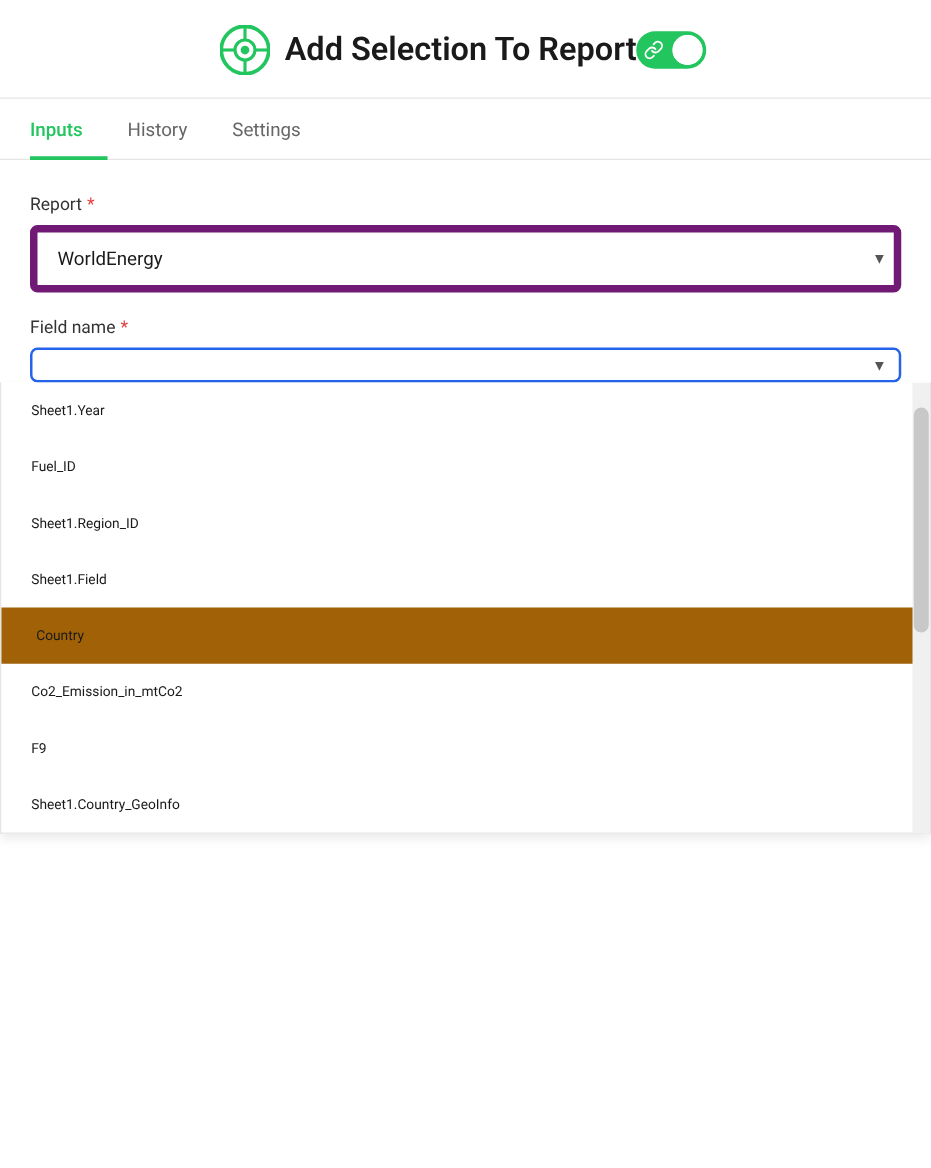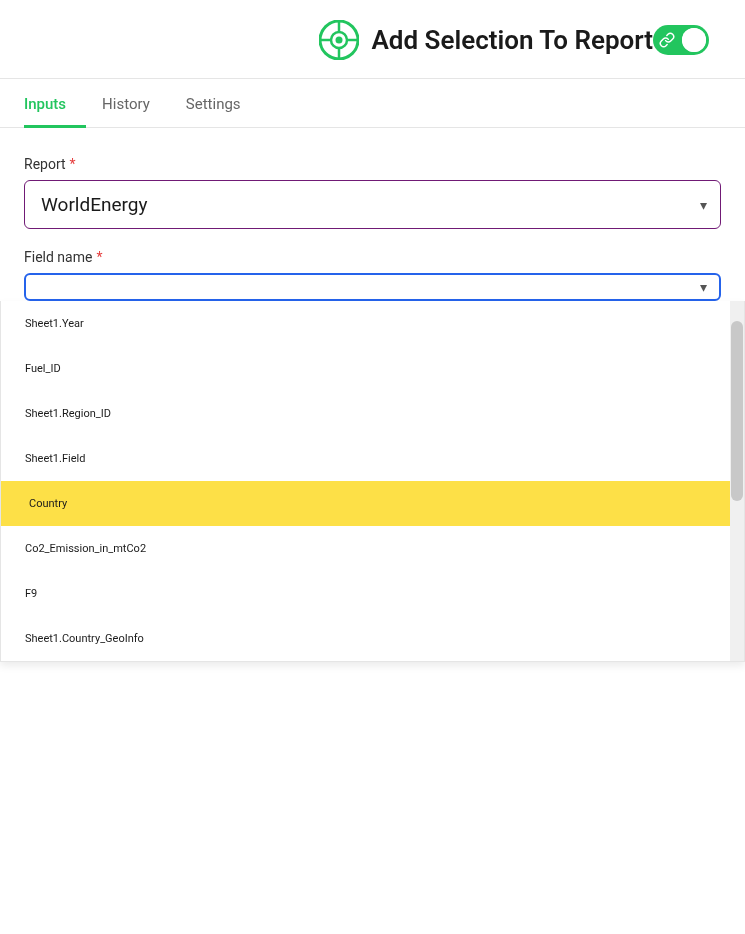--- a/index.html
+++ b/index.html
@@ -27,8 +27,8 @@
     .header {
       display: flex;
       align-items: center;
-      justify-content: flex-end;
-      padding: 20px 36px 18px 20px;
+      justify-content: center;
+      padding: 20px 24px 18px 20px;
       border-bottom: 1px solid #e5e5e5;
     }
 

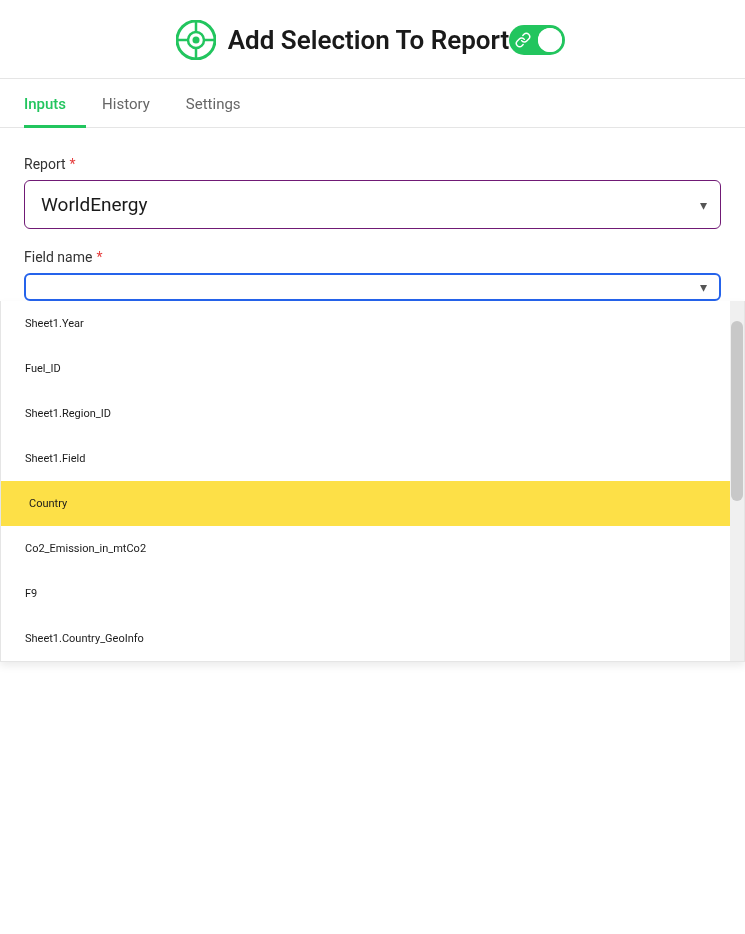--- a/index.html
+++ b/index.html
@@ -131,9 +131,9 @@
     .select-input {
       width: 100%;
       padding: 12px 16px;
-      border: 1px solid #701a75;
+      border: 6px solid #701a75;
       border-radius: 6px;
-      font-size: 19px;
+      font-size: 15px;
       color: #1a1a1a;
       appearance: none;
       background: white;

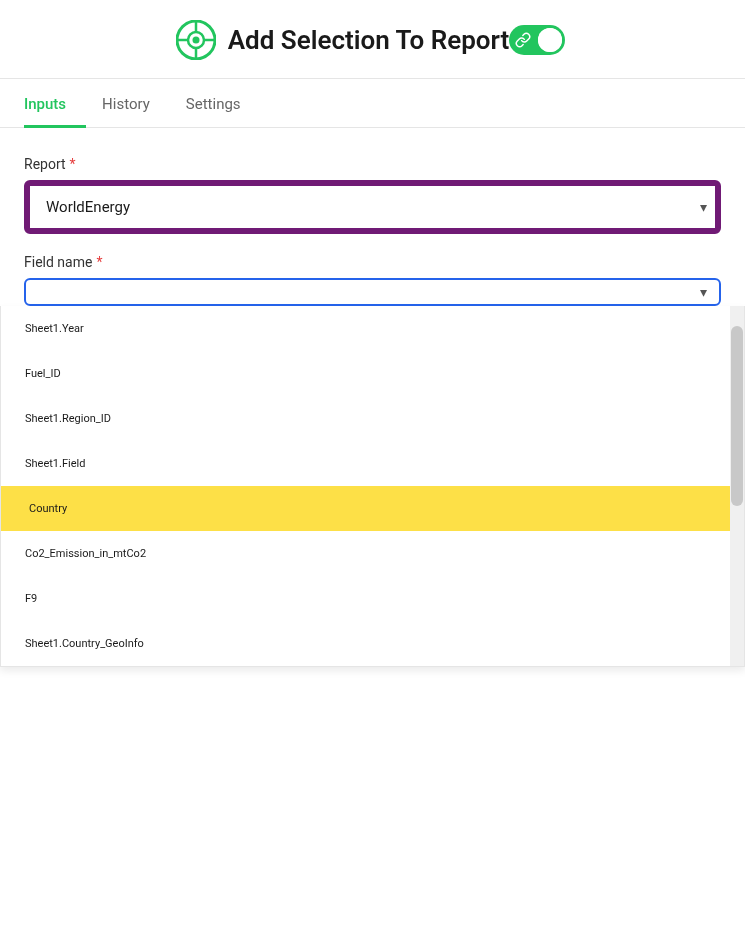--- a/index.html
+++ b/index.html
@@ -198,7 +198,7 @@
     }
 
     .dropdown-item.hovered {
-      background: #fde047;
+      background: #a16207;
       padding-left: 28px;
     }
 

